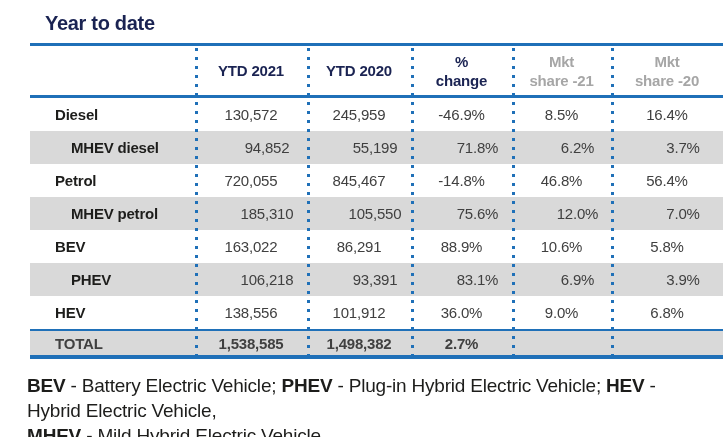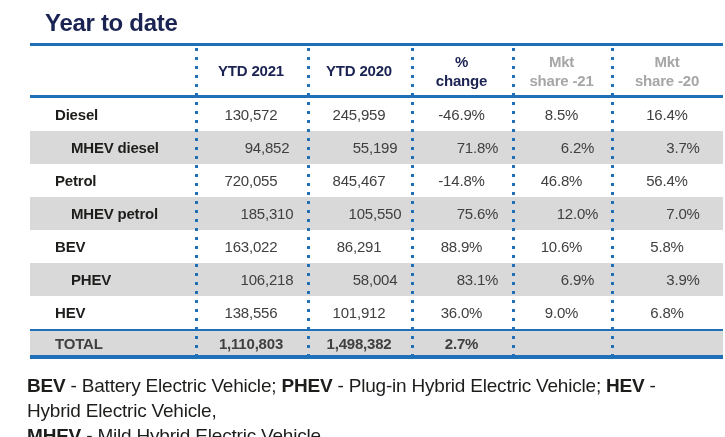--- a/index.html
+++ b/index.html
@@ -20,7 +20,7 @@
   .page{padding-top:10px;}
   h1.title{
     margin-left:45px;
-    font-size:24px;line-height:26px;
+    font-size:20px;line-height:26px;
     font-weight:bold;color:var(--navy);
     letter-spacing:-0.3px;
   }

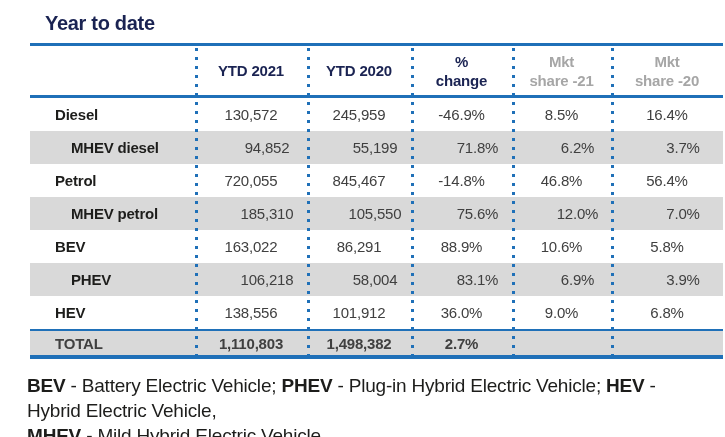--- a/index.html
+++ b/index.html
@@ -168,7 +168,7 @@
     <div class="row data alt">
       <div class="cell label">PHEV</div>
       <div class="cell val">106,218</div>
-      <div class="cell val">58,004</div>
+      <div class="cell val">93,391</div>
       <div class="cell val">83.1%</div>
       <div class="cell val">6.9%</div>
       <div class="cell val">3.9%</div>

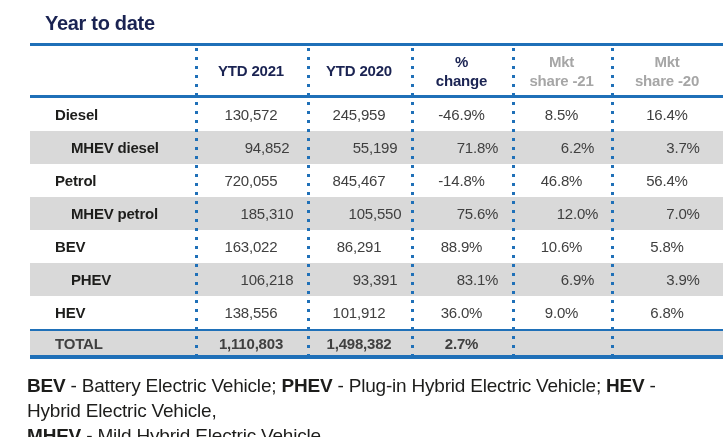--- a/index.html
+++ b/index.html
@@ -185,7 +185,7 @@
 
     <div class="row total">
       <div class="cell label">TOTAL</div>
-      <div class="cell val">1,110,803</div>
+      <div class="cell val">1,538,585</div>
       <div class="cell val">1,498,382</div>
       <div class="cell val">2.7%</div>
       <div class="cell val"></div>

